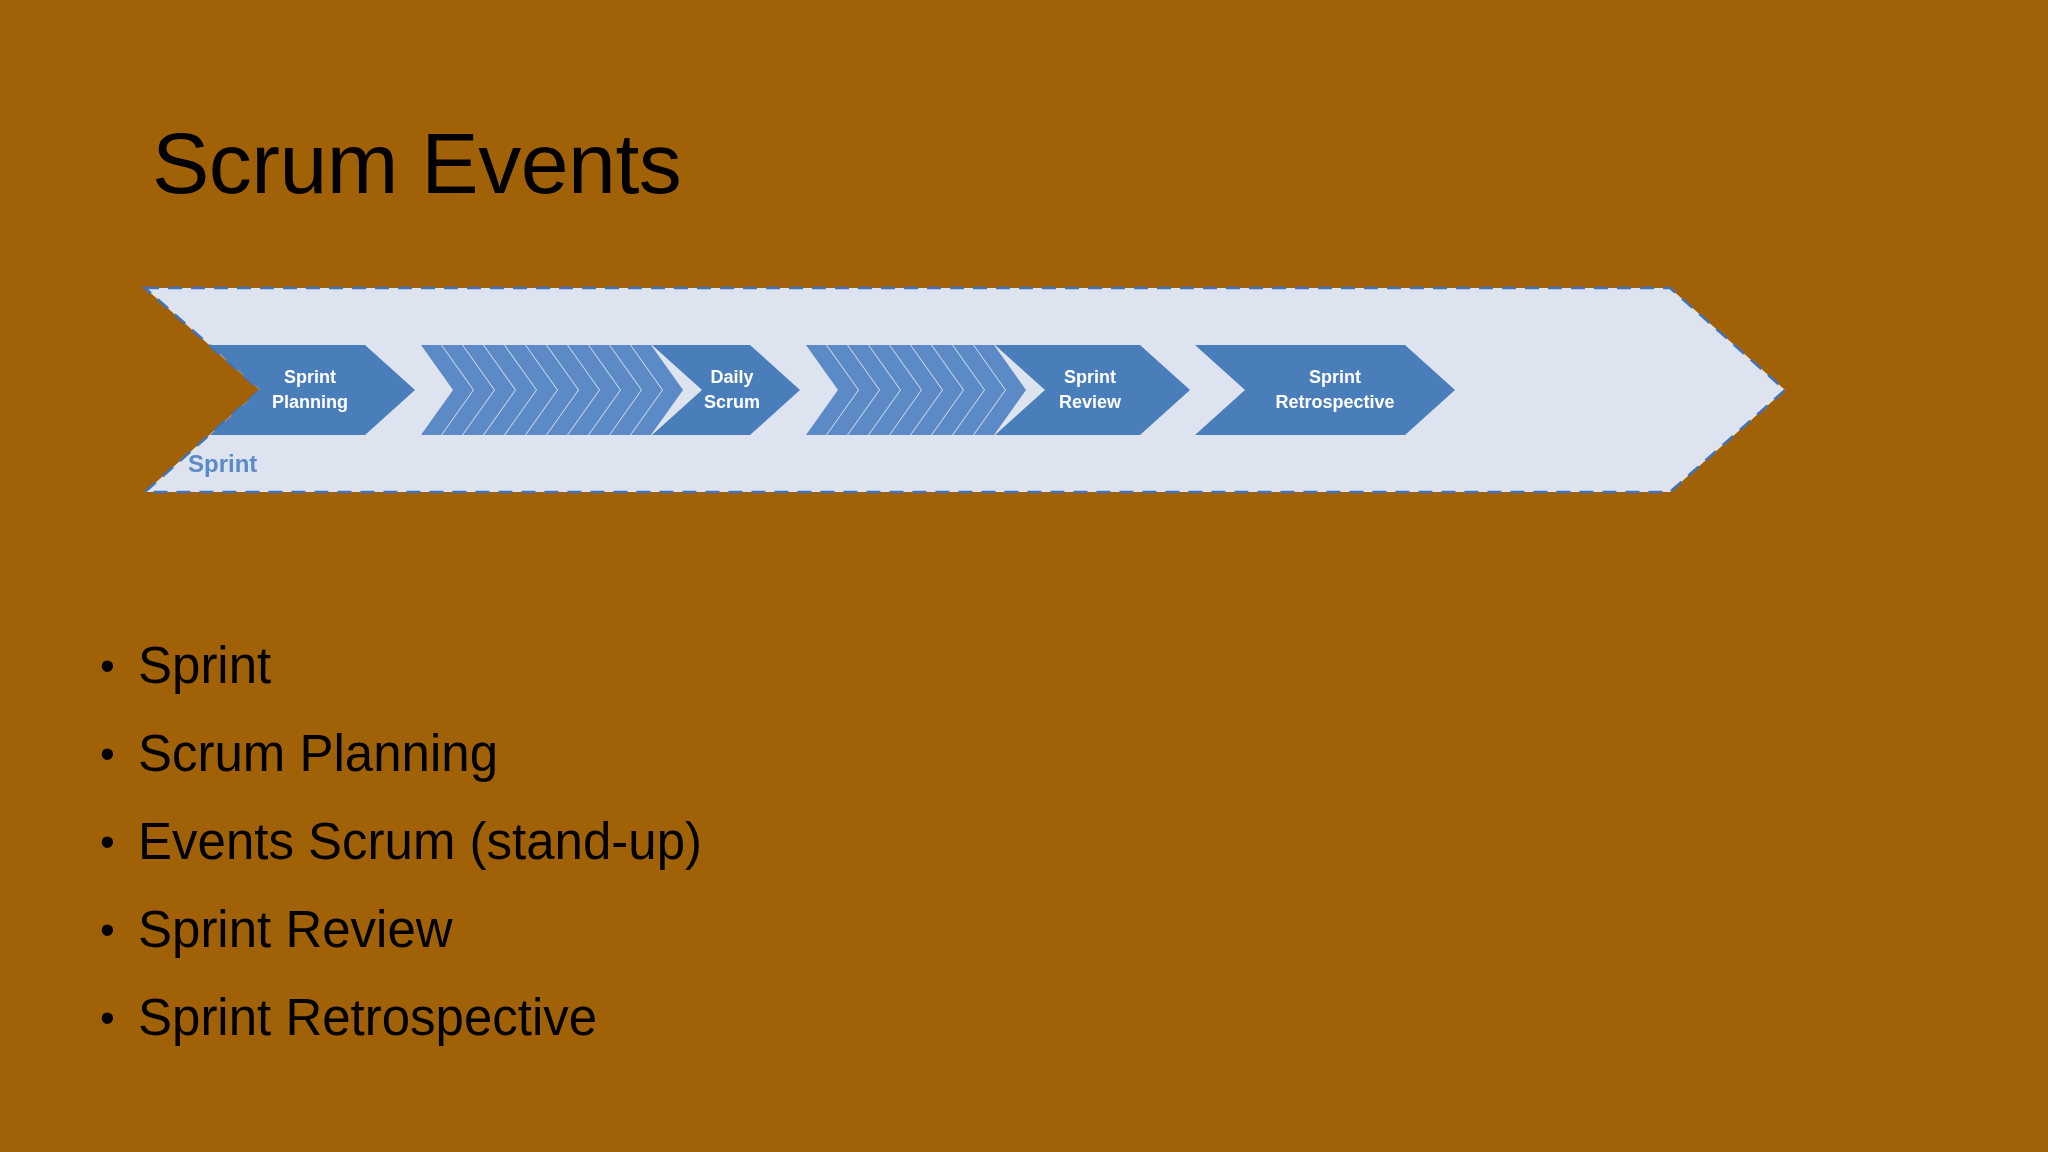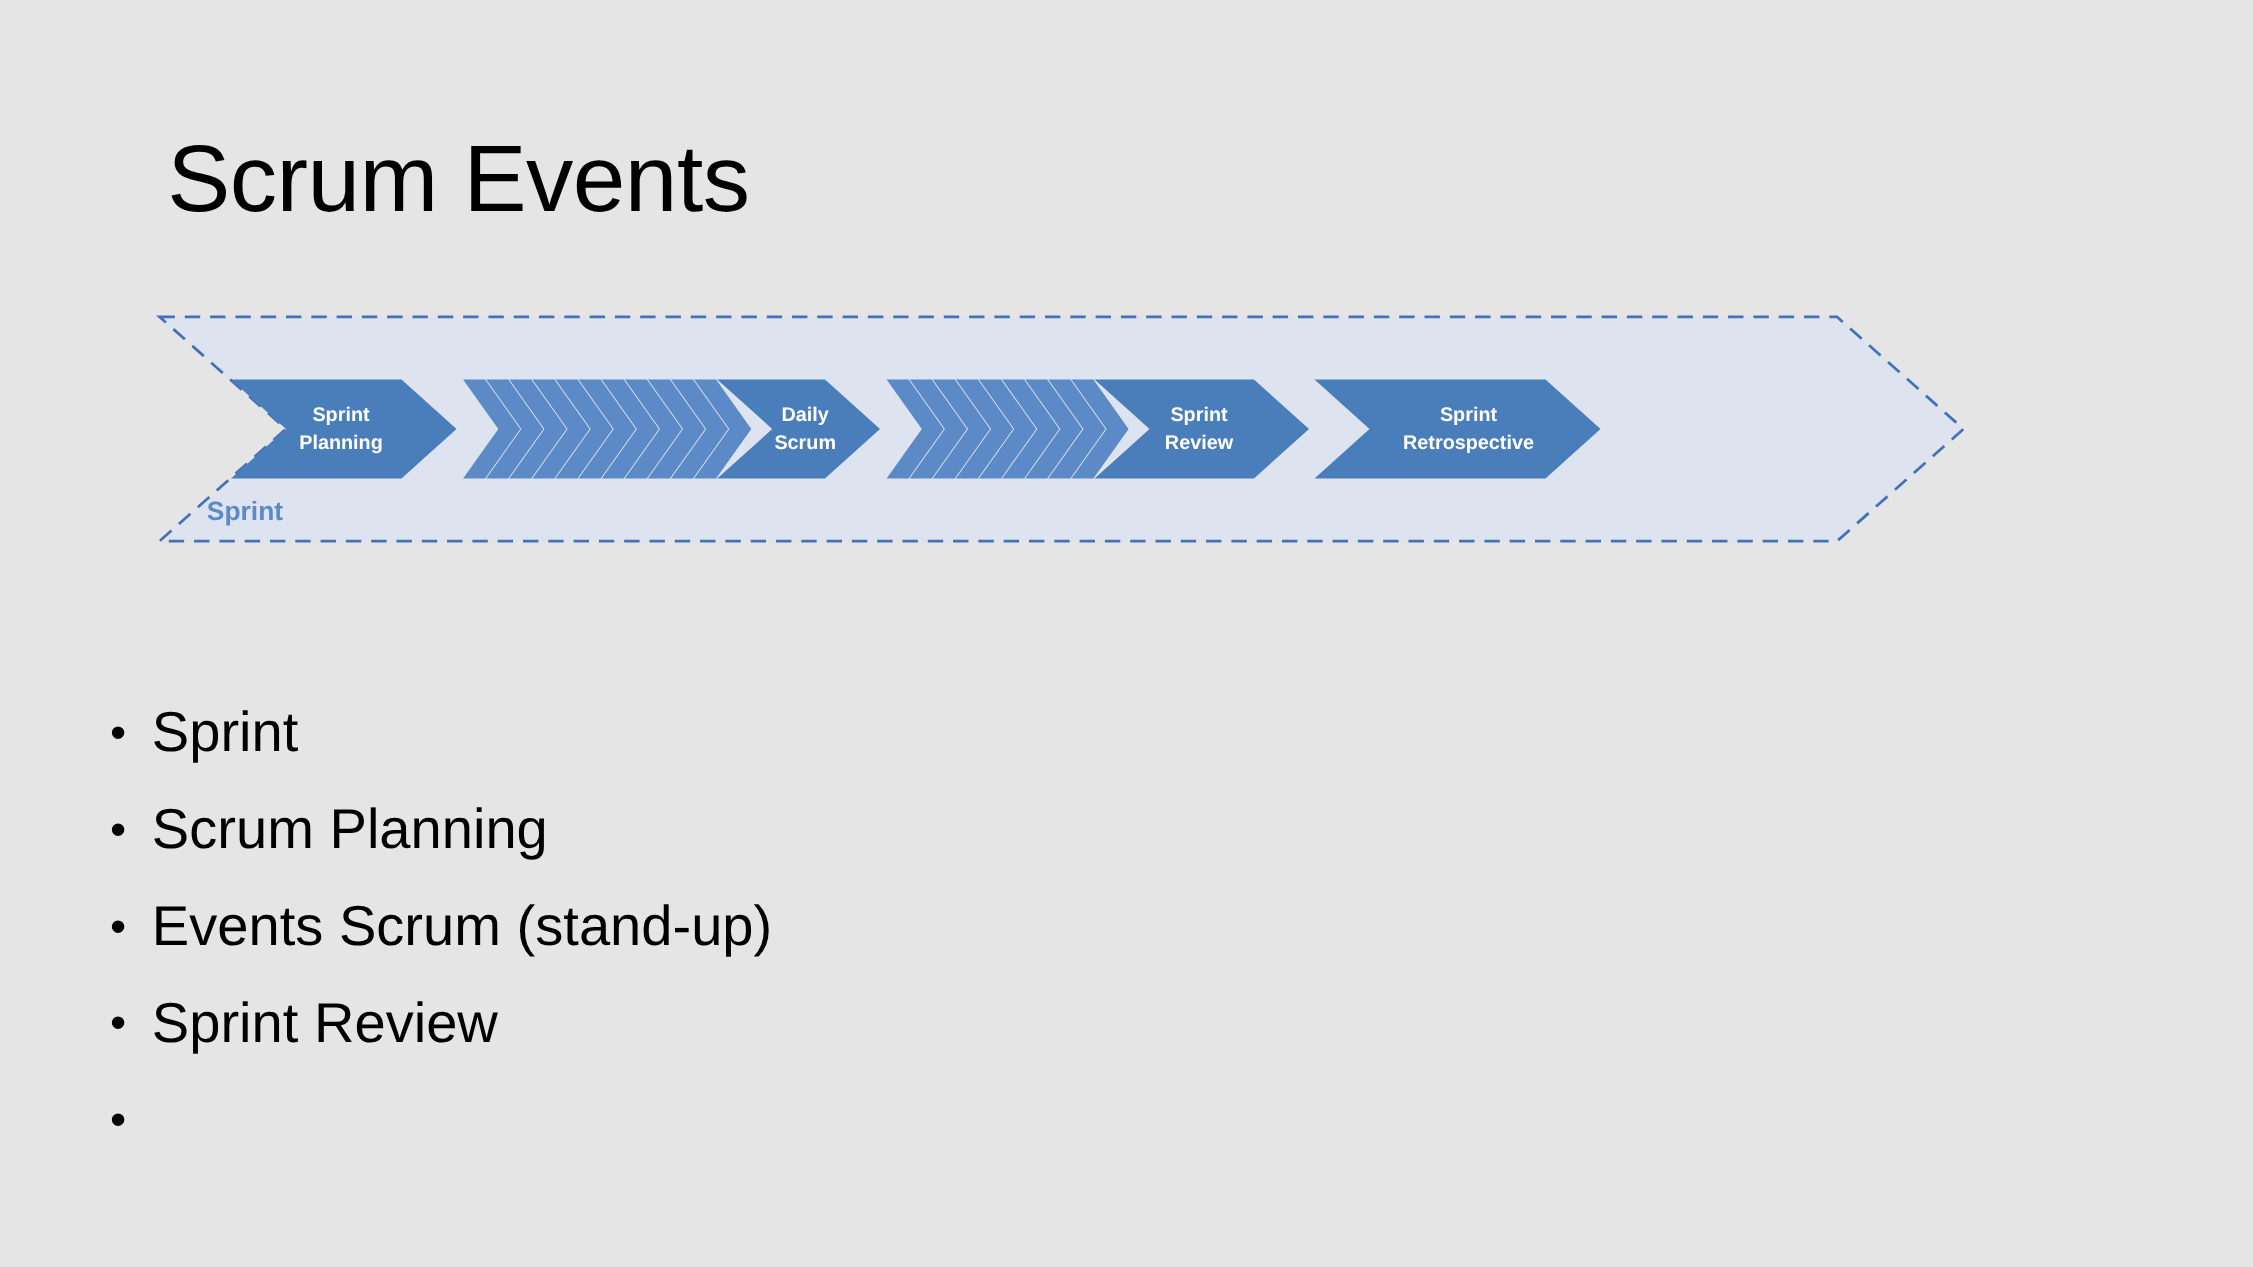--- a/index.html
+++ b/index.html
@@ -23,7 +23,7 @@
     top: 0;
     width: 2048px;
     height: 1152px;
-    background: #e5e5e5;
+    background: #a16207;
   }
 
   

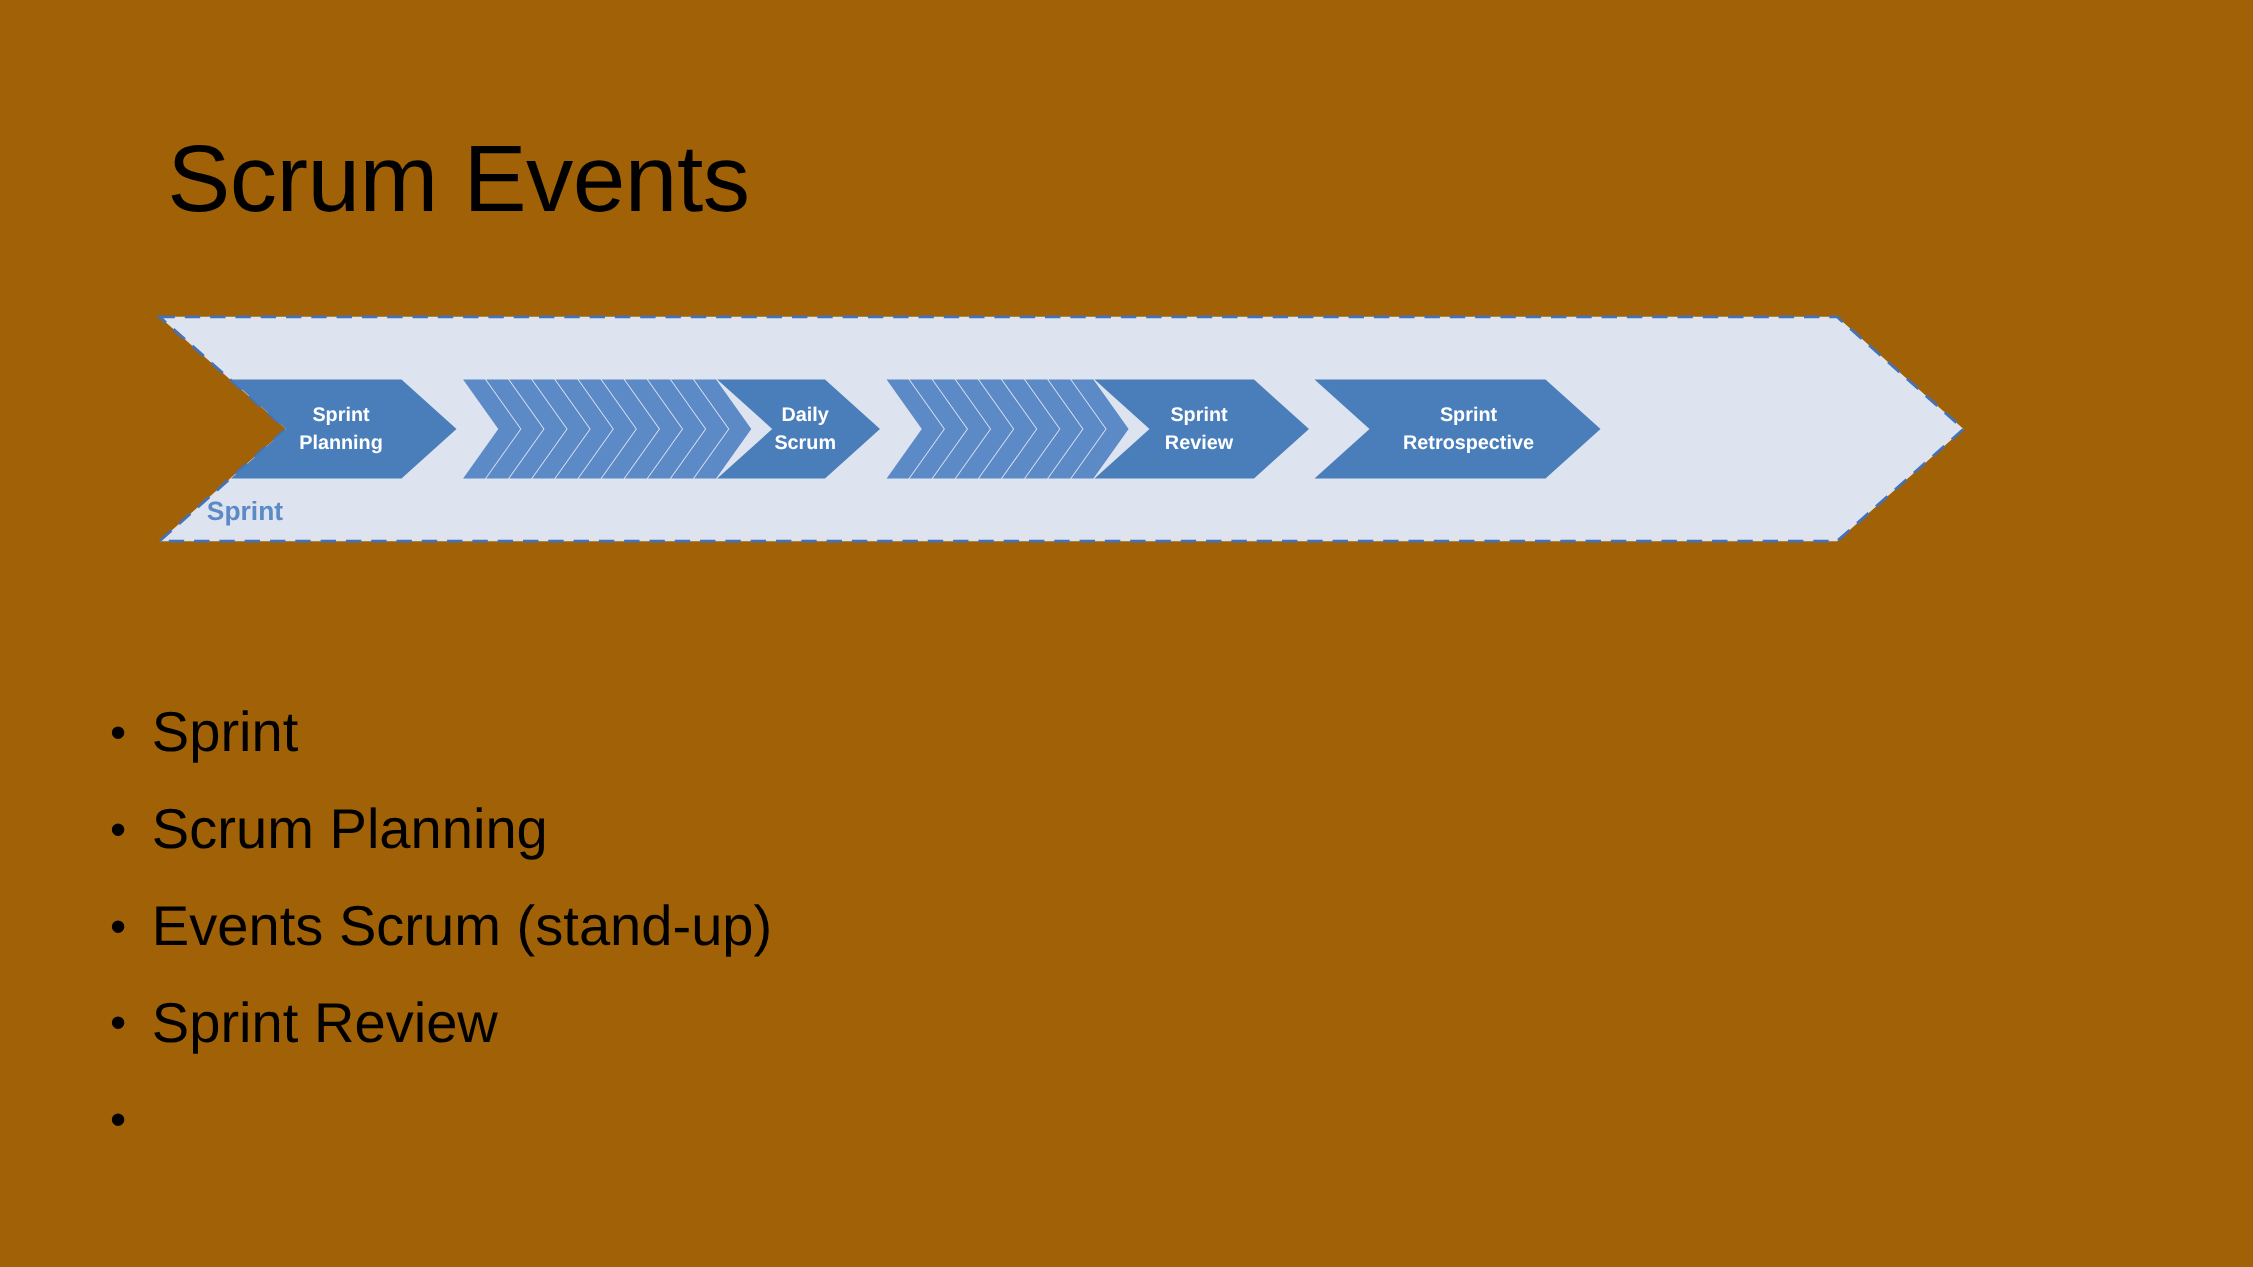--- a/index.html
+++ b/index.html
@@ -186,6 +186,7 @@
     </li>
     <li>
       <span class="bullet-dot">•</span>
+      <span class="bullet-text">Sprint Retrospective</span>
     </li>
   </ul>
 

